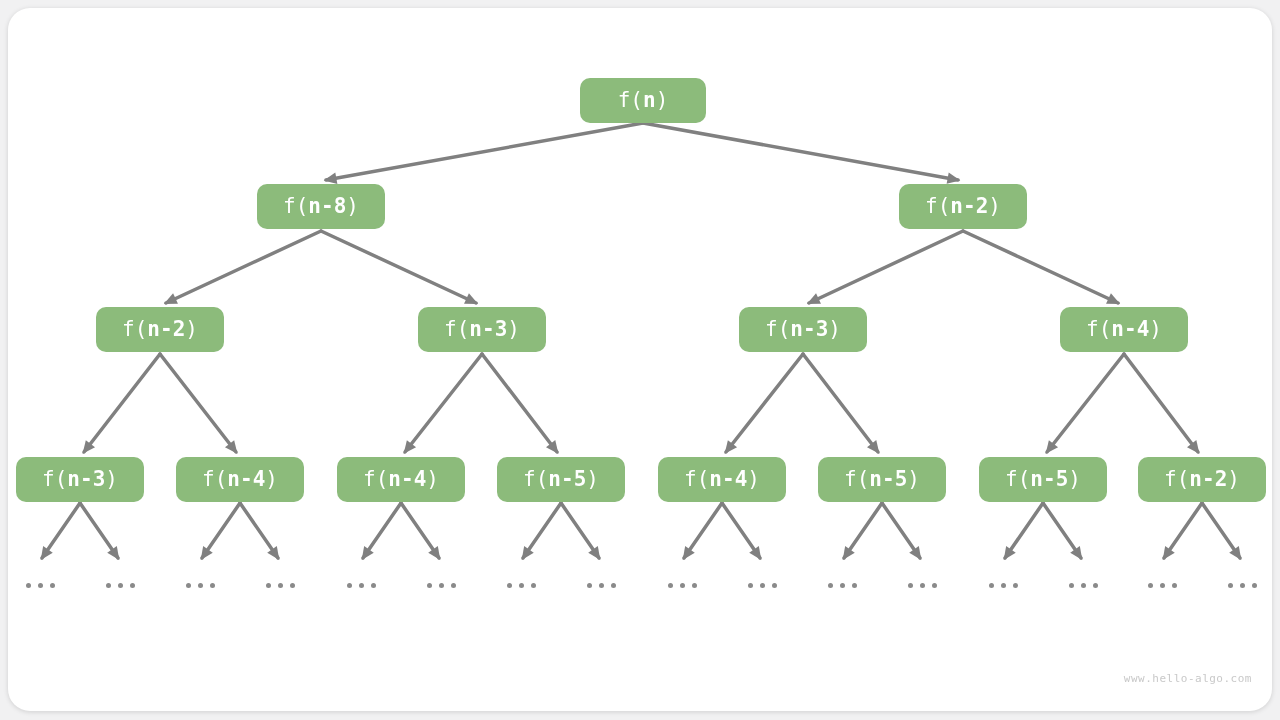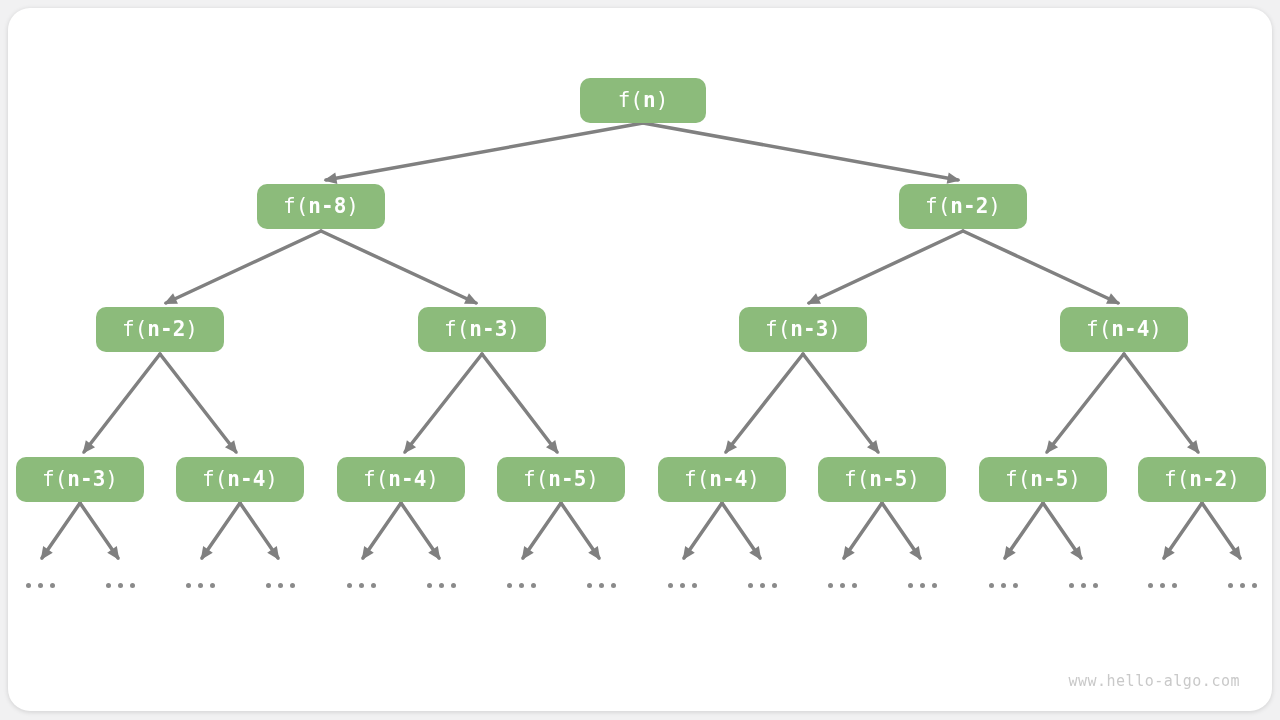--- a/index.html
+++ b/index.html
@@ -14,7 +14,7 @@
   .node.root{width:126px;}
   .dots{position:absolute;display:flex;gap:7px;align-items:center;height:8px;}
   .dots i{display:block;width:5px;height:5px;border-radius:50%;background:var(--dots,#8a8a8a);}
-  .watermark{position:absolute;top:672px;right:40px;font-size:15px;letter-spacing:.5px;
+  .watermark{position:absolute;top:672px;right:28px;font-size:11px;letter-spacing:.5px;
              color:var(--watermark_text,#c9c9c9);}
 </style>
 </head>

